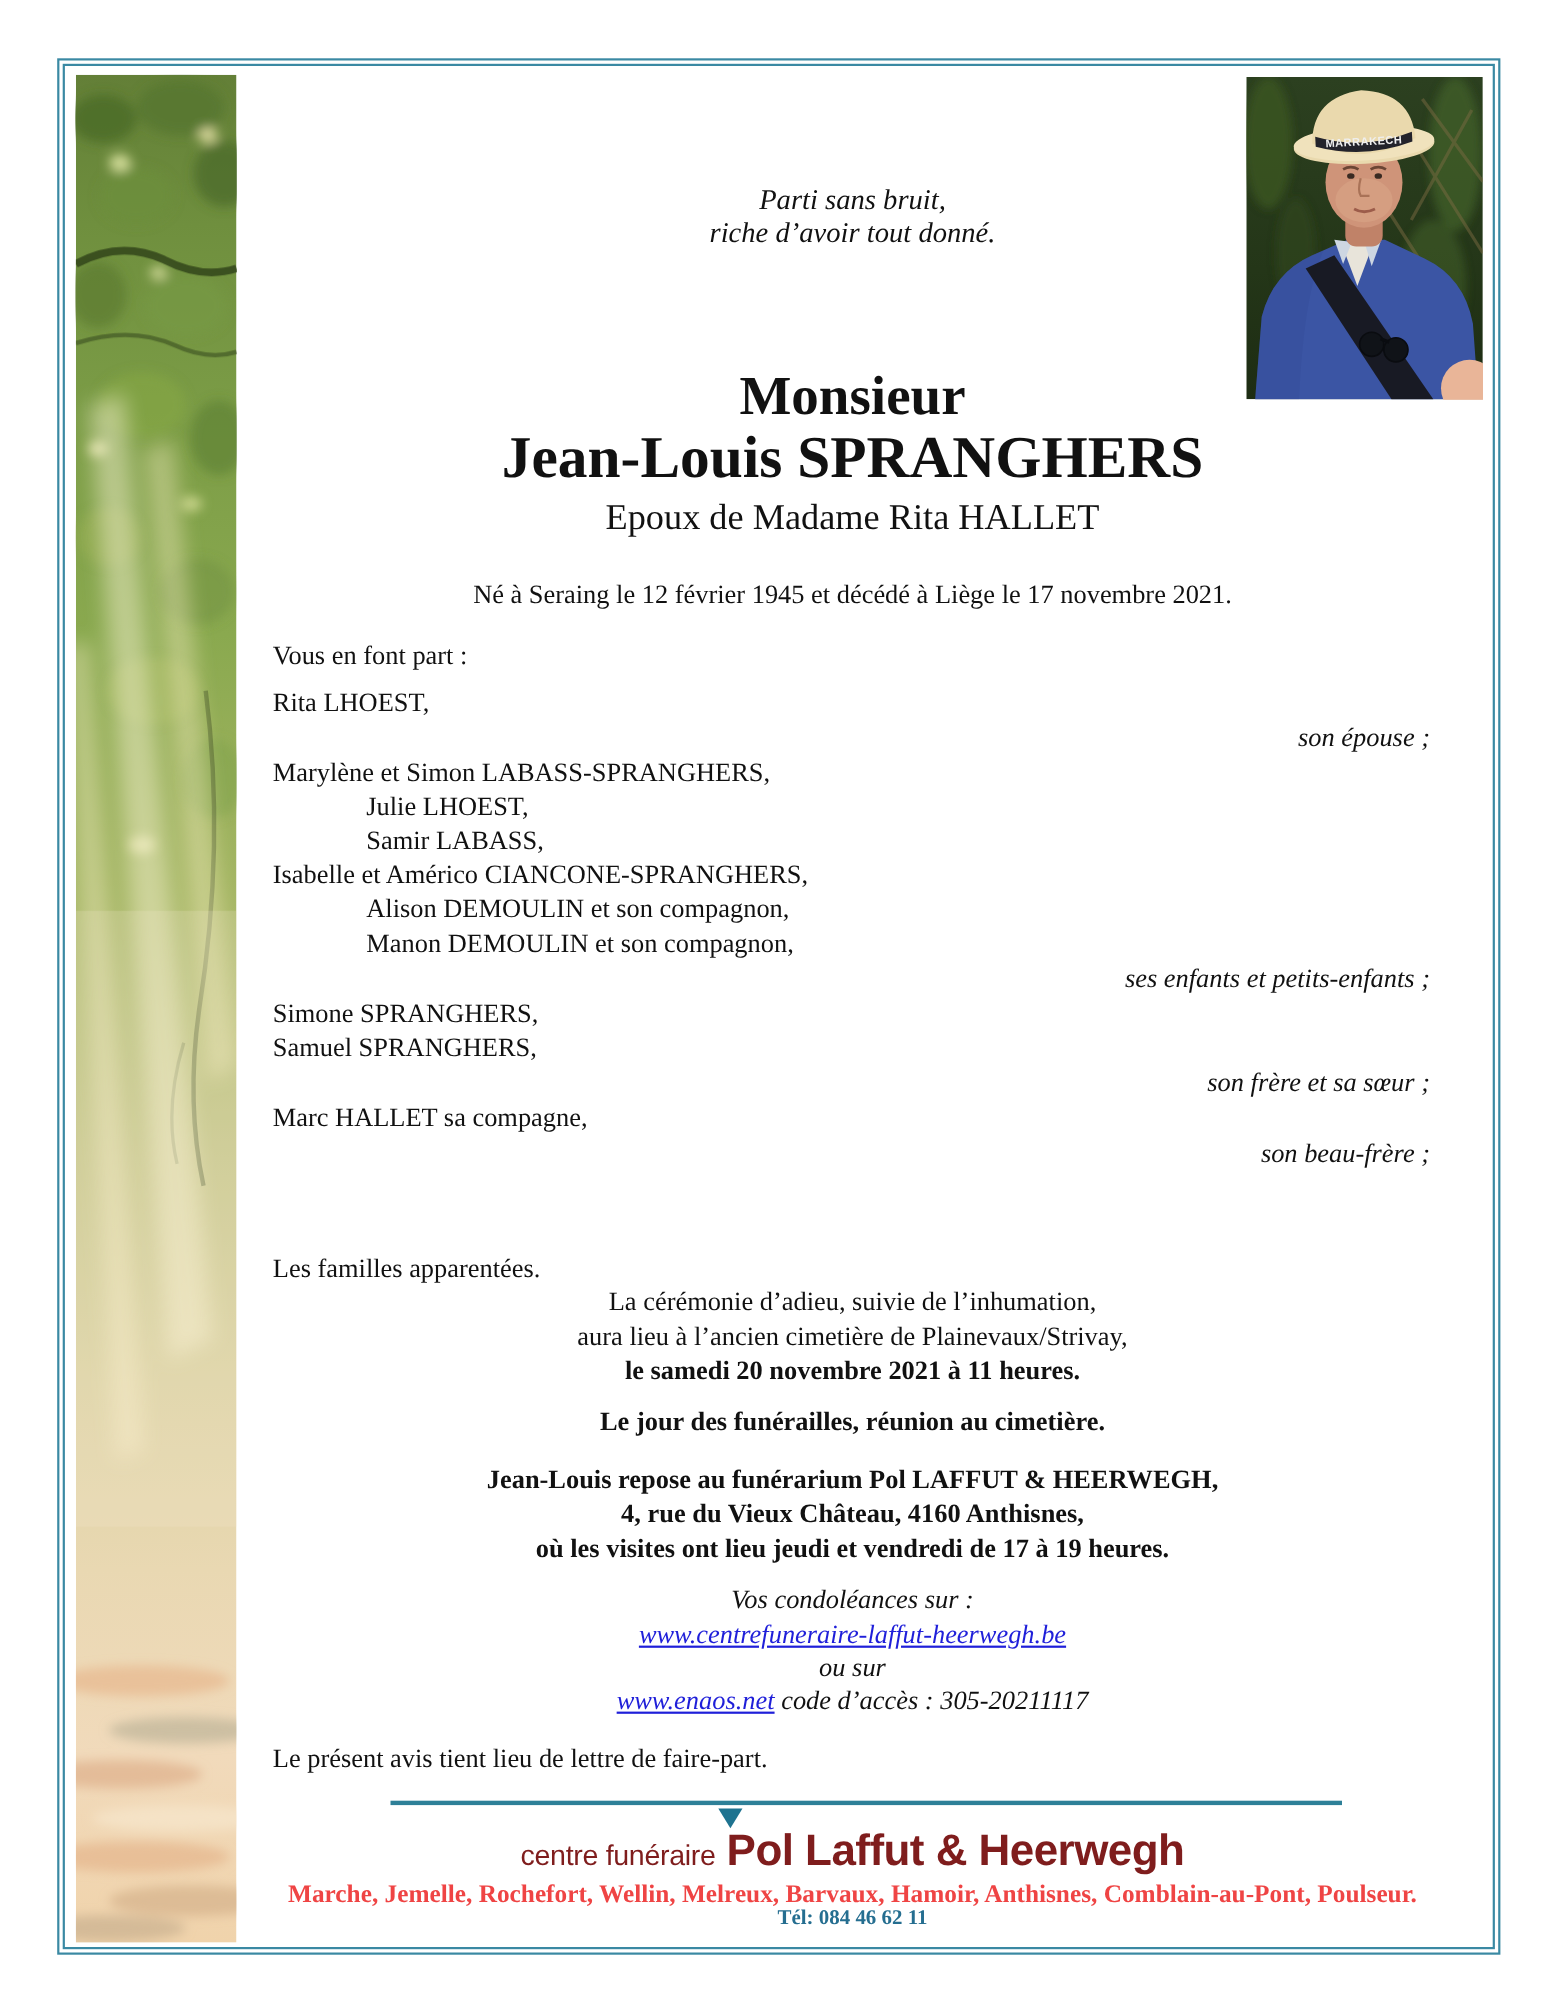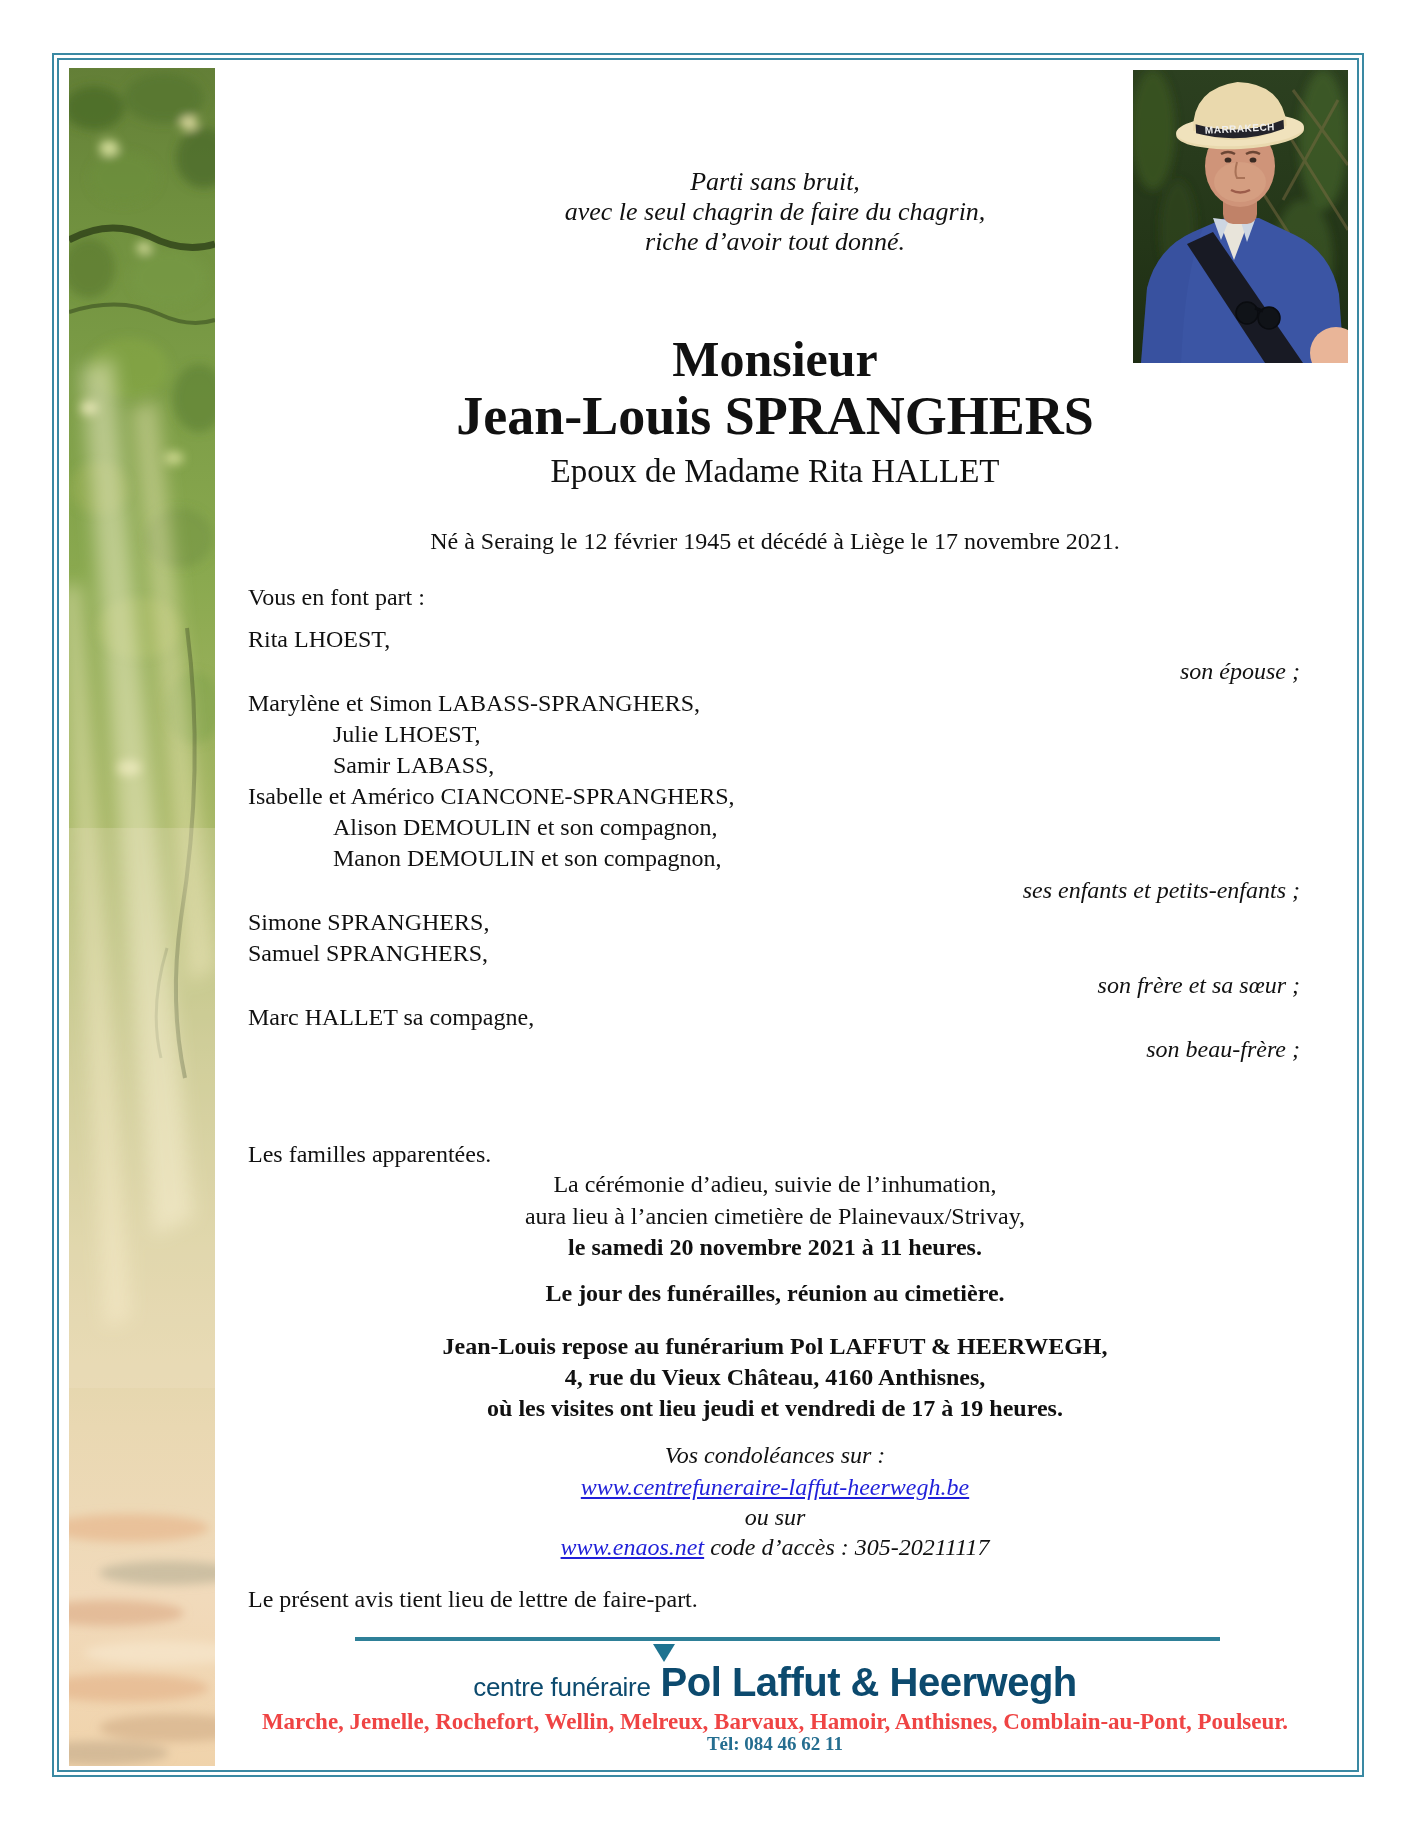--- a/index.html
+++ b/index.html
@@ -185,7 +185,6 @@
 
 <div class="abs col center epigraph it">
   <div>Parti sans bruit,</div>
-  <div>avec le seul chagrin de faire du chagrin,</div>
   <div>riche d’avoir tout donné.</div>
 </div>
 

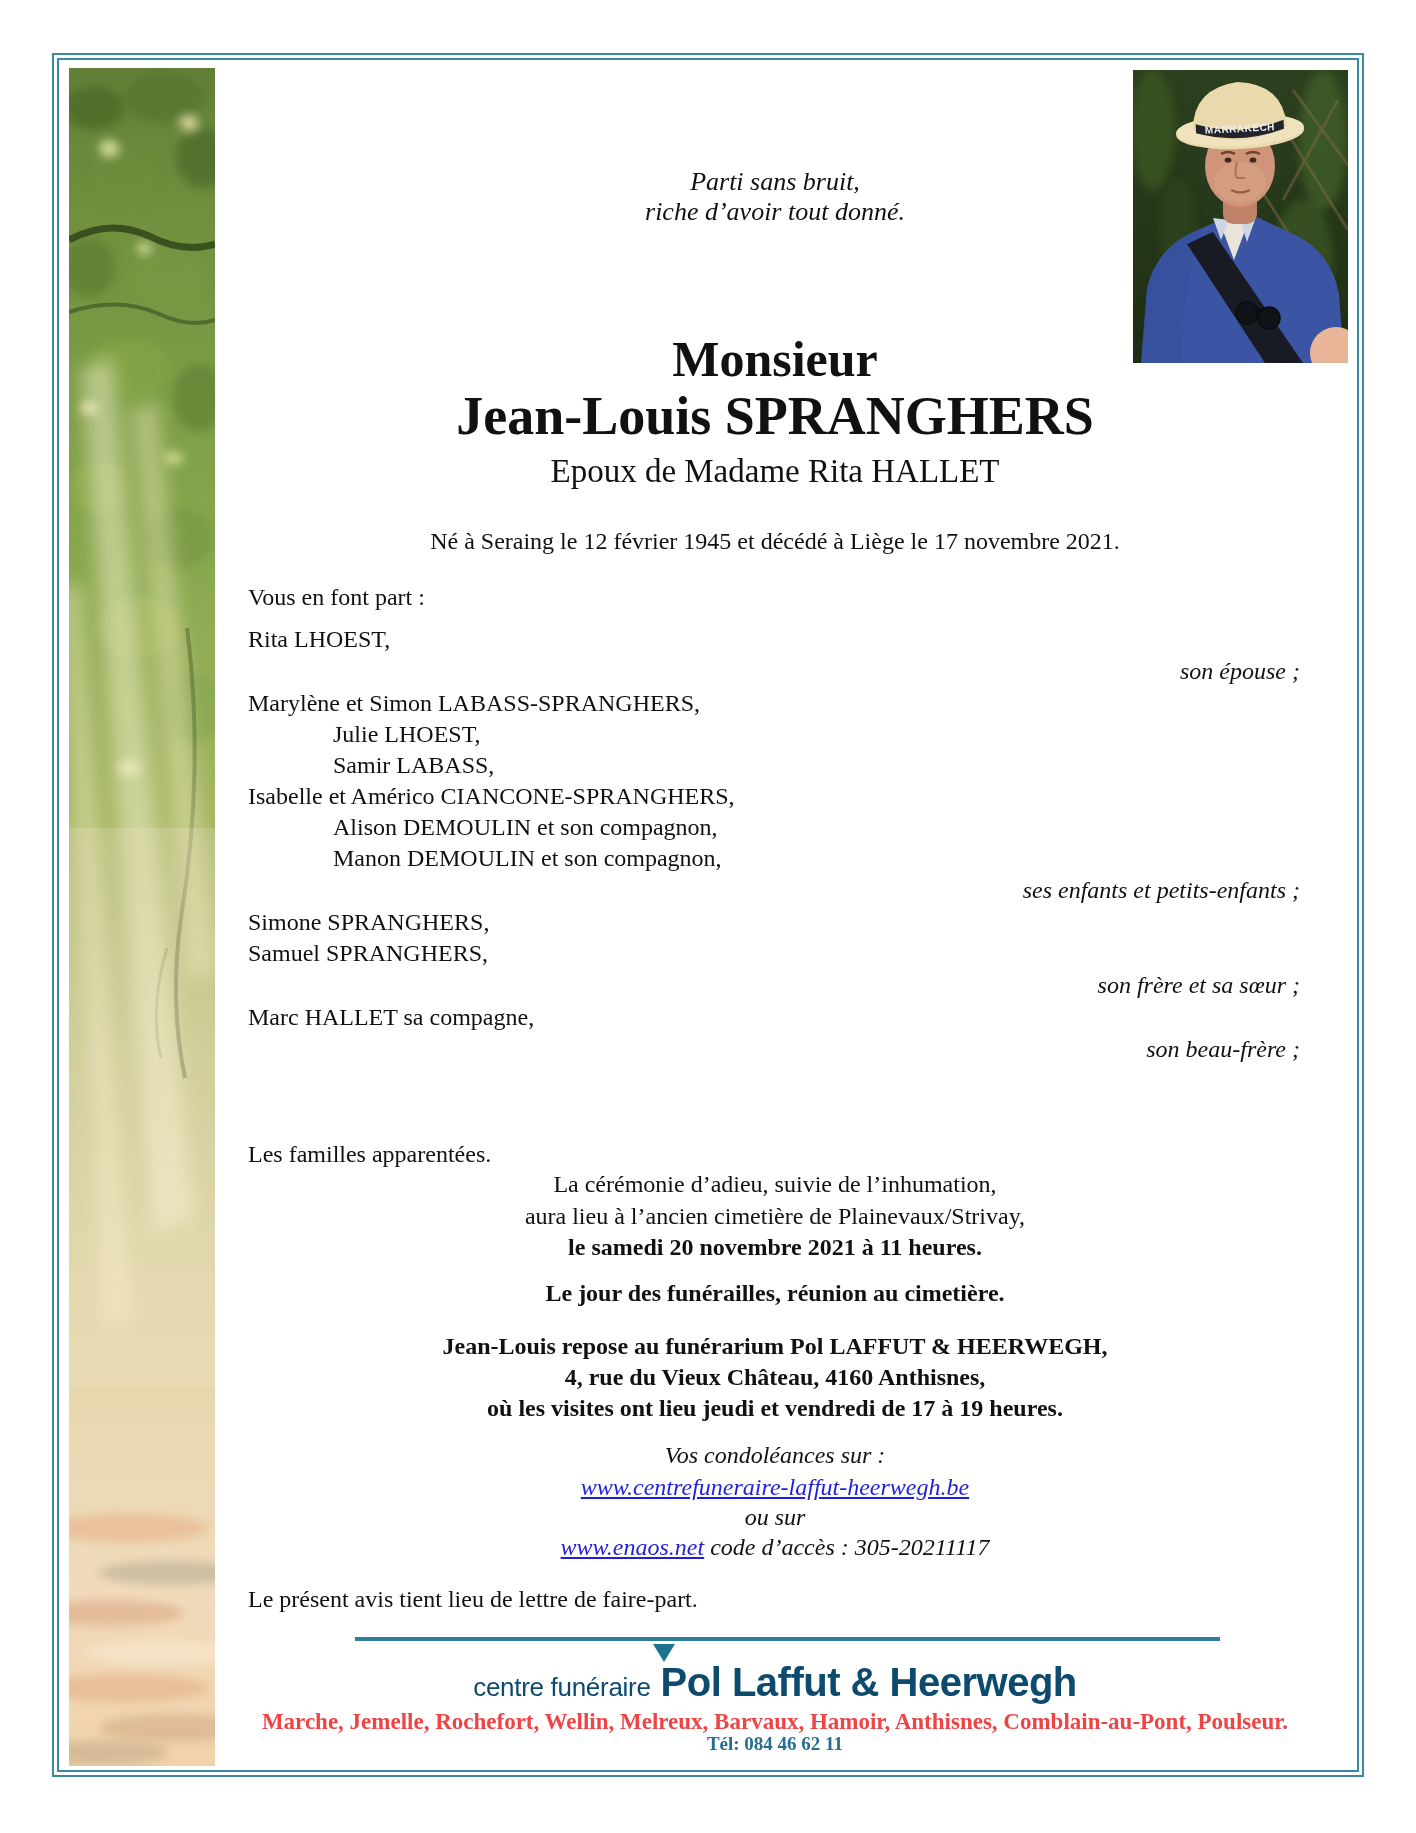--- a/index.html
+++ b/index.html
@@ -39,7 +39,7 @@
   a.doclink{color:#1f1fd9;text-decoration:underline;font-style:italic;}
   
   .rule{left:355px;top:1637px;width:865px;height:4px;background:#2e8098;}
-  .logo-line{top:1660px;white-space:nowrap;color:#0c4a6e;font-family:"Liberation Sans", sans-serif;}
+  .logo-line{top:1660px;white-space:nowrap;color:#7f1d1d;font-family:"Liberation Sans", sans-serif;}
   .brand-prefix{font-size:26px;letter-spacing:-0.3px;margin-right:10px;vertical-align:baseline;}
   .brand-name{font-size:40px;font-weight:bold;letter-spacing:-0.5px;vertical-align:baseline;position:relative;display:inline-block;}
   .brand-tri{position:absolute;left:-8px;top:-16px;width:0;height:0;

